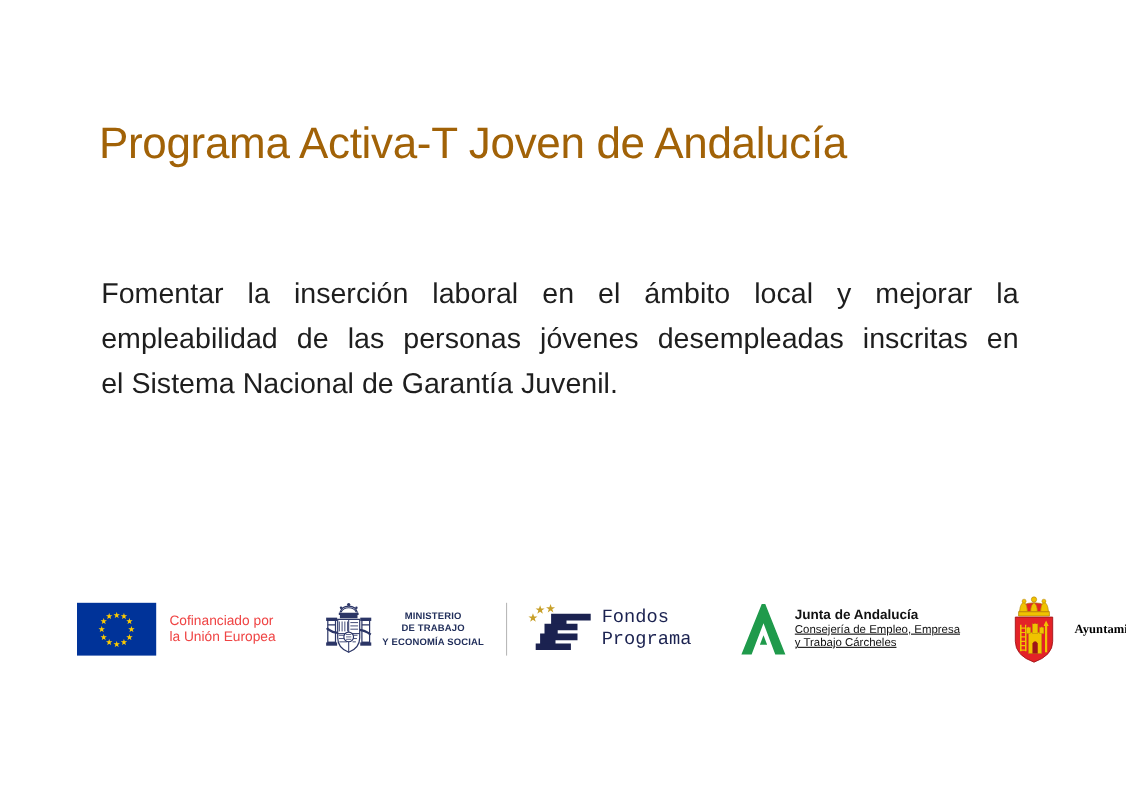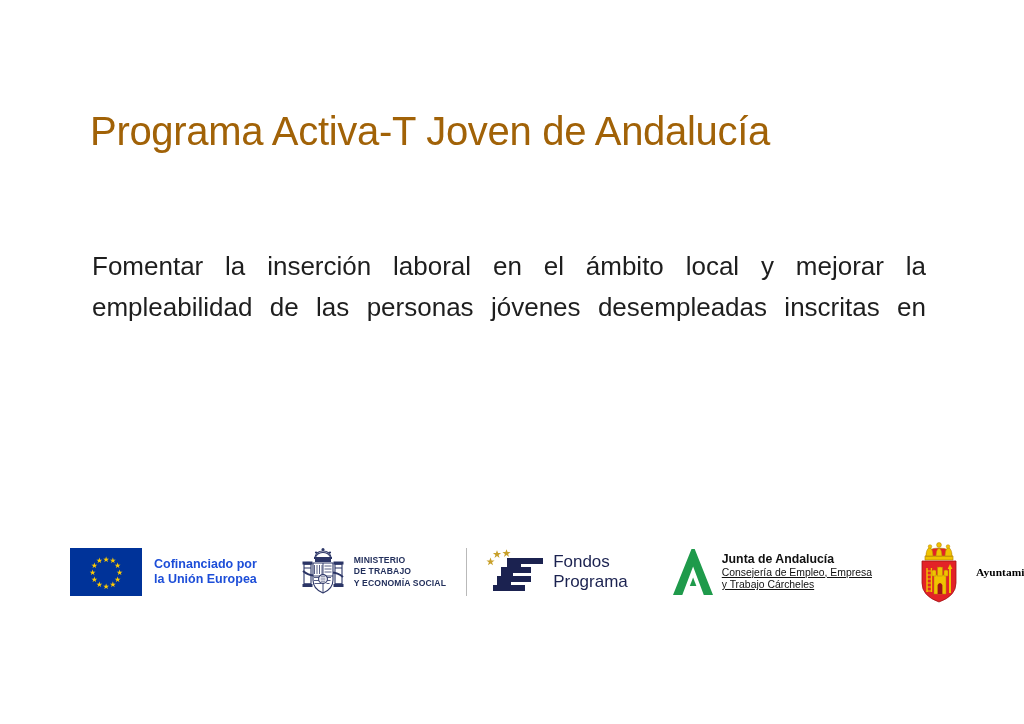--- a/index.html
+++ b/index.html
@@ -183,6 +183,7 @@
   <div class="body-text">
     <span class="just-line">Fomentar la inserción laboral en el ámbito local y mejorar la</span>
     <span class="just-line">empleabilidad de las personas jóvenes desempleadas inscritas en</span>
+    <span class="last-line">el Sistema Nacional de Garantía Juvenil.</span>
   </div>
 
   <div class="logo-bar">

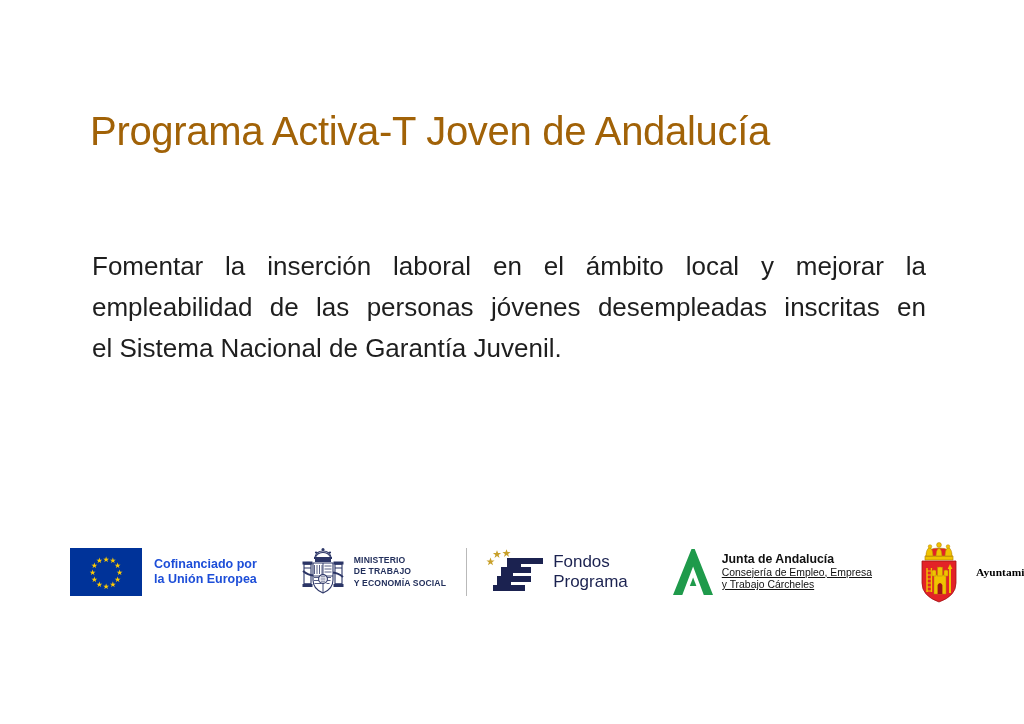--- a/index.html
+++ b/index.html
@@ -105,9 +105,9 @@
   .eu-text {
     margin-left: 12px;
     font-size: 12.5px;
-    font-weight: 700;
+    font-weight: 400;
     line-height: 15.5px;
-    color: #1d4ed8;
+    color: #ef4444;
     white-space: nowrap;
   }
 

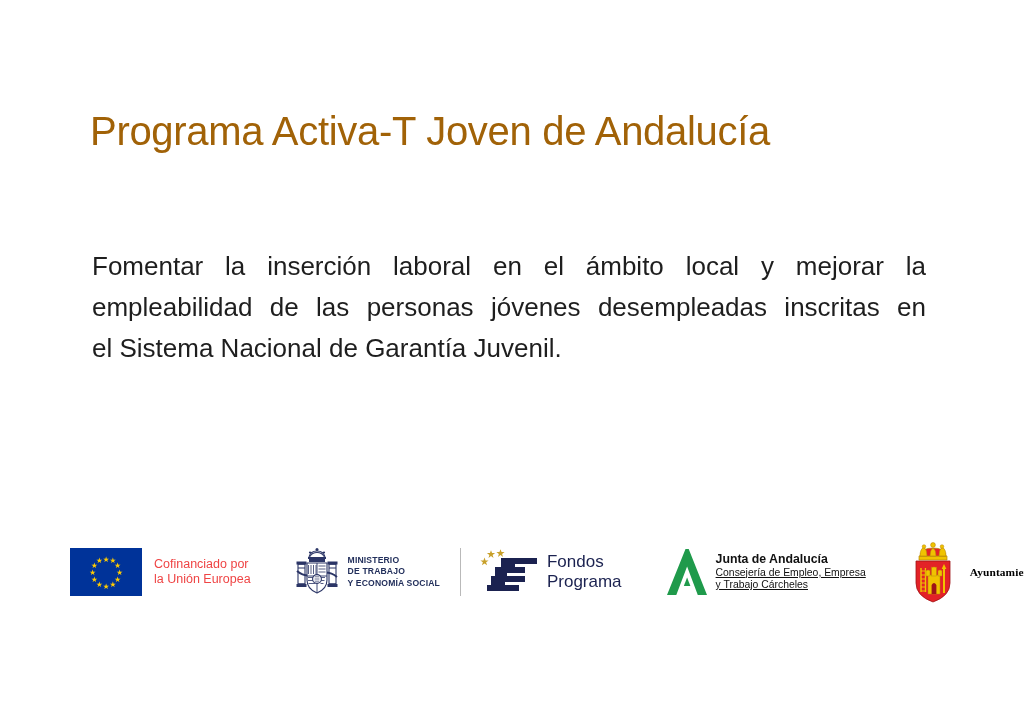--- a/index.html
+++ b/index.html
@@ -112,7 +112,7 @@
   }
 
   
-  .logo-ministry { margin-right: 0; }
+  .logo-ministry { margin-right: 0; text-align: center; }
   .esp-arms { width: 44px; height: 52px; flex: none; }
   .ministry-text {
     margin-left: 9px;

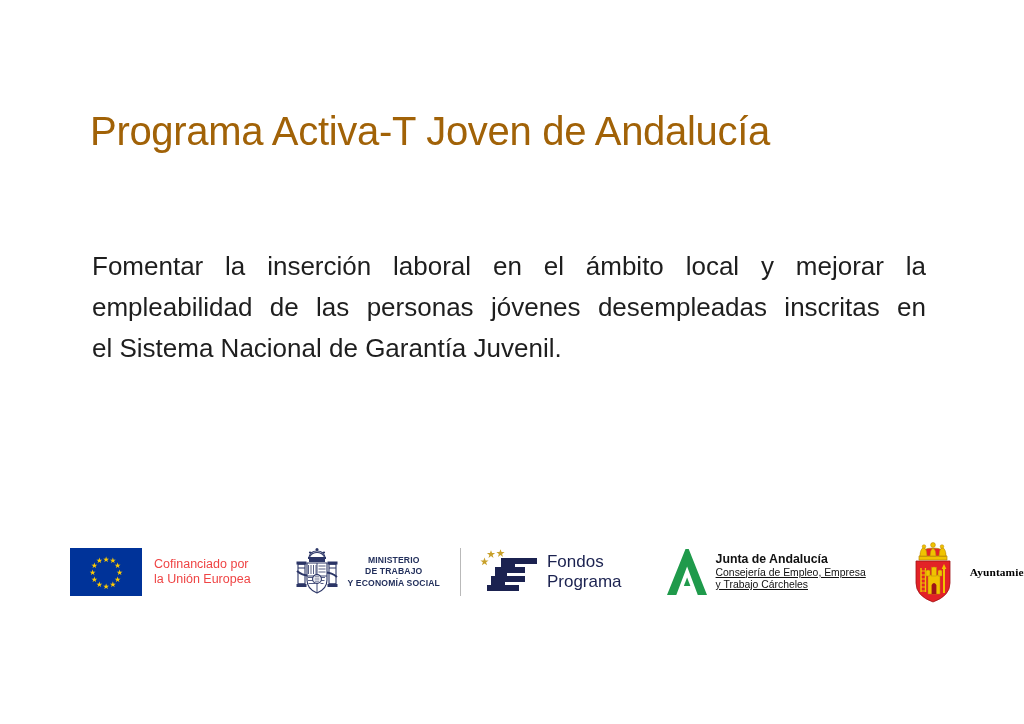--- a/index.html
+++ b/index.html
@@ -141,6 +141,7 @@
     font-weight: 400;
     color: #1b2250;
     white-space: nowrap;
+    font-family: Liberation Mono, monospace;
   }
 
   

